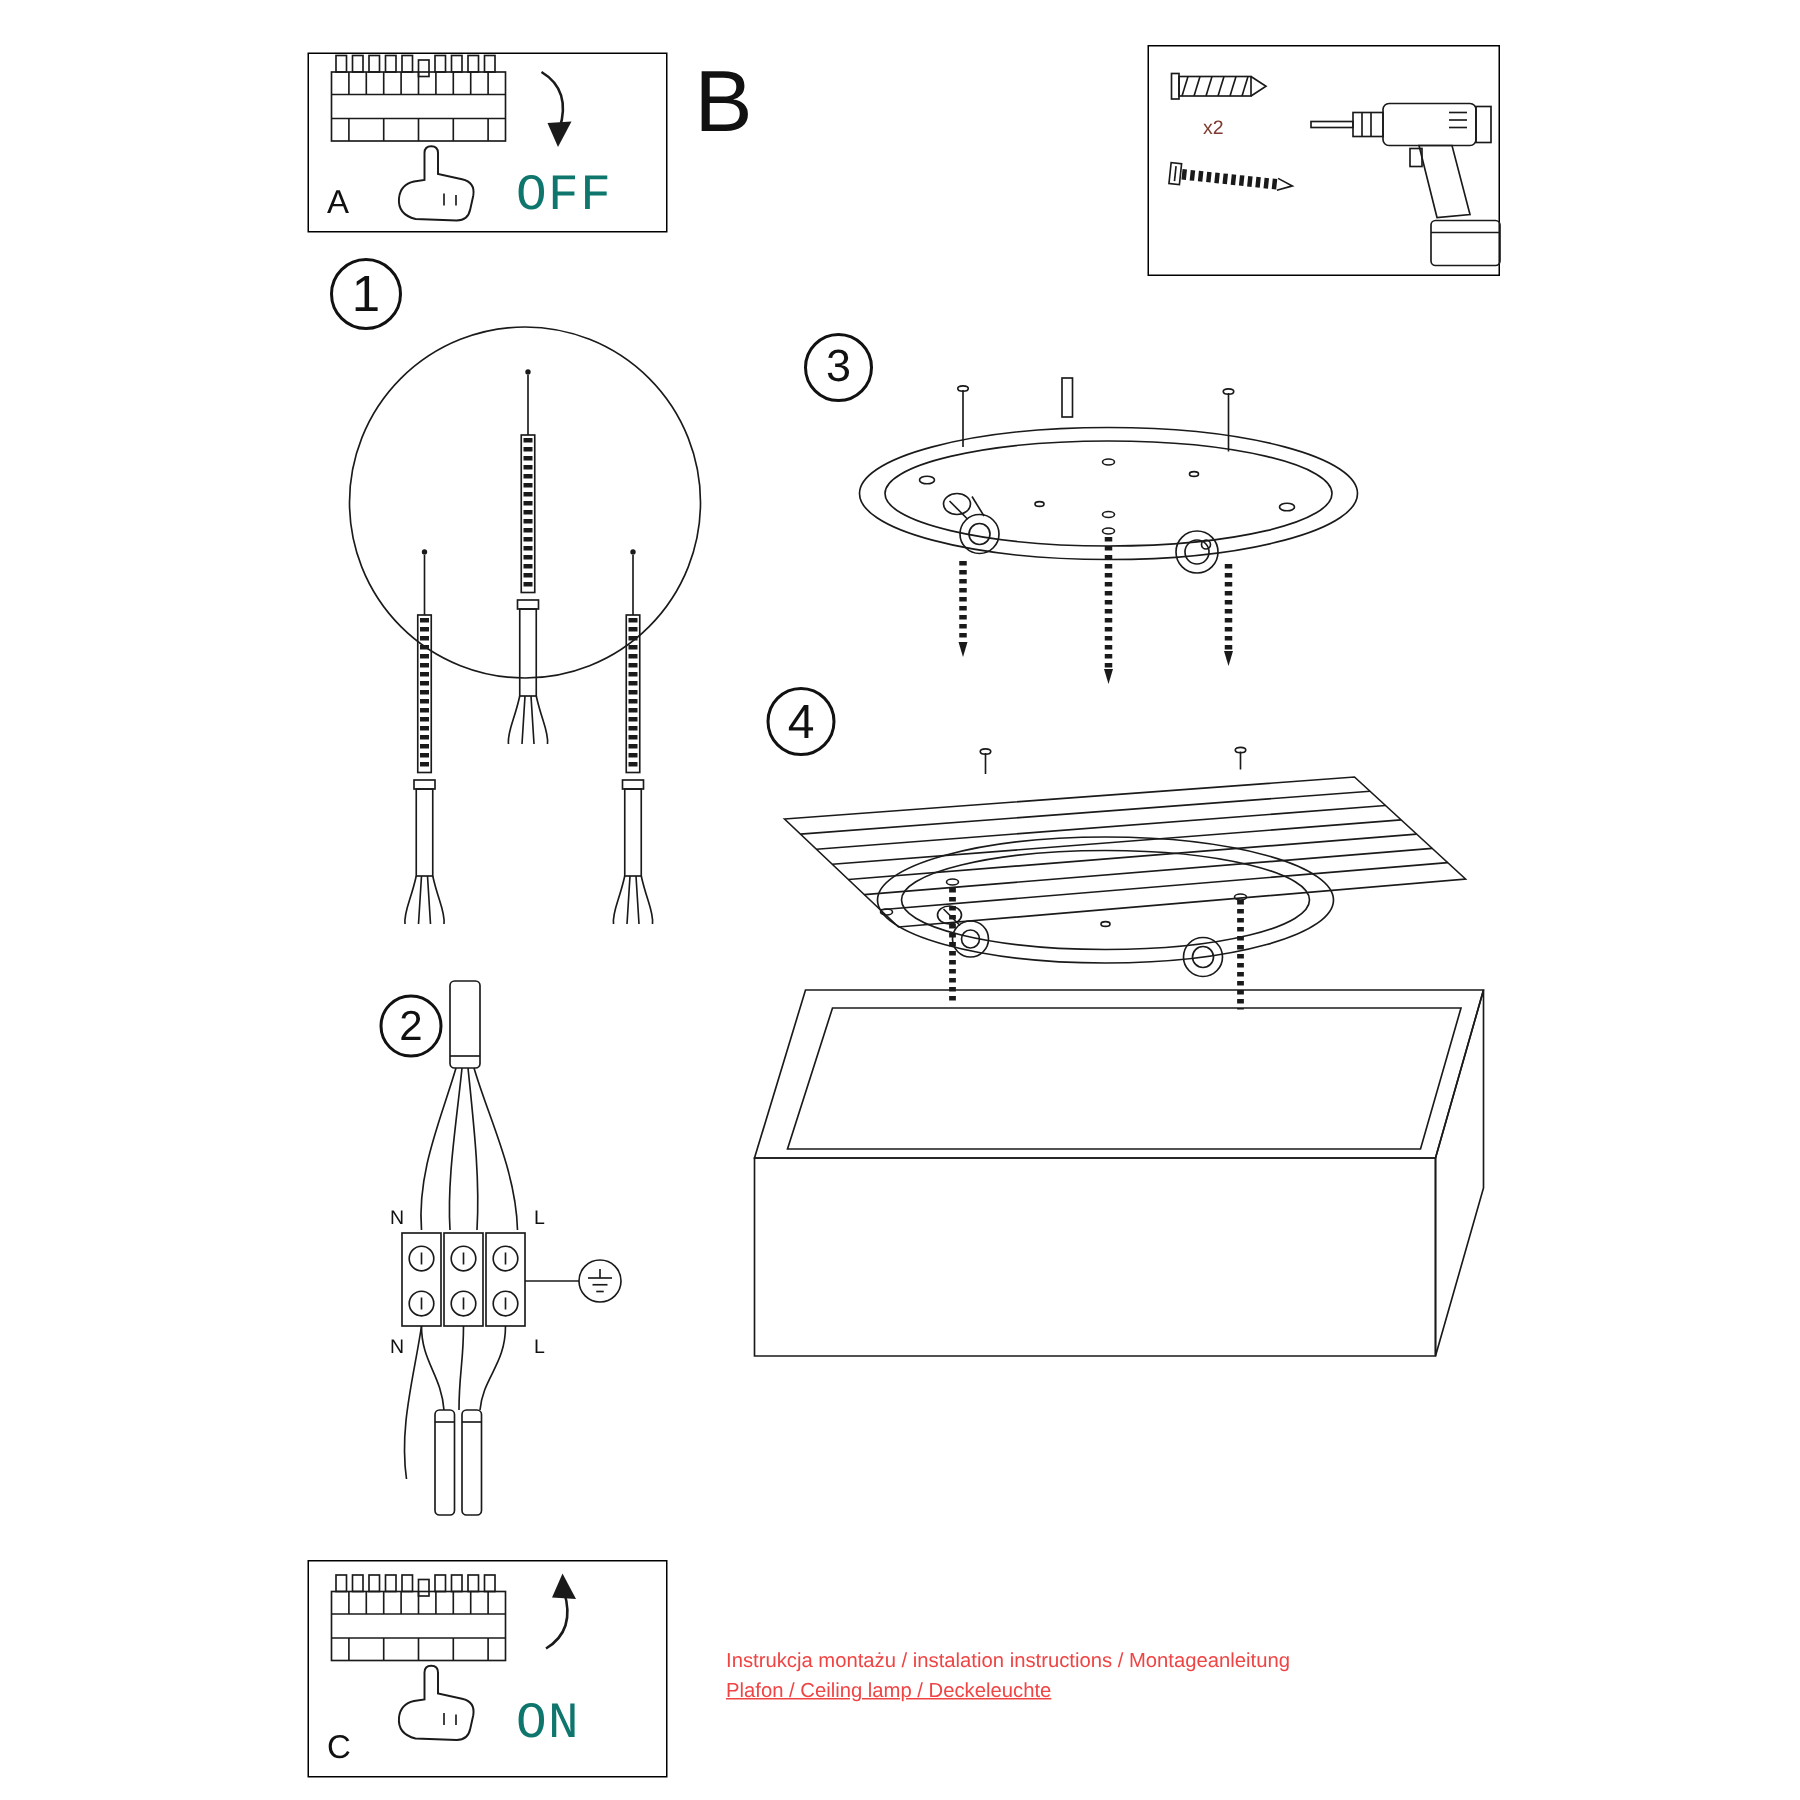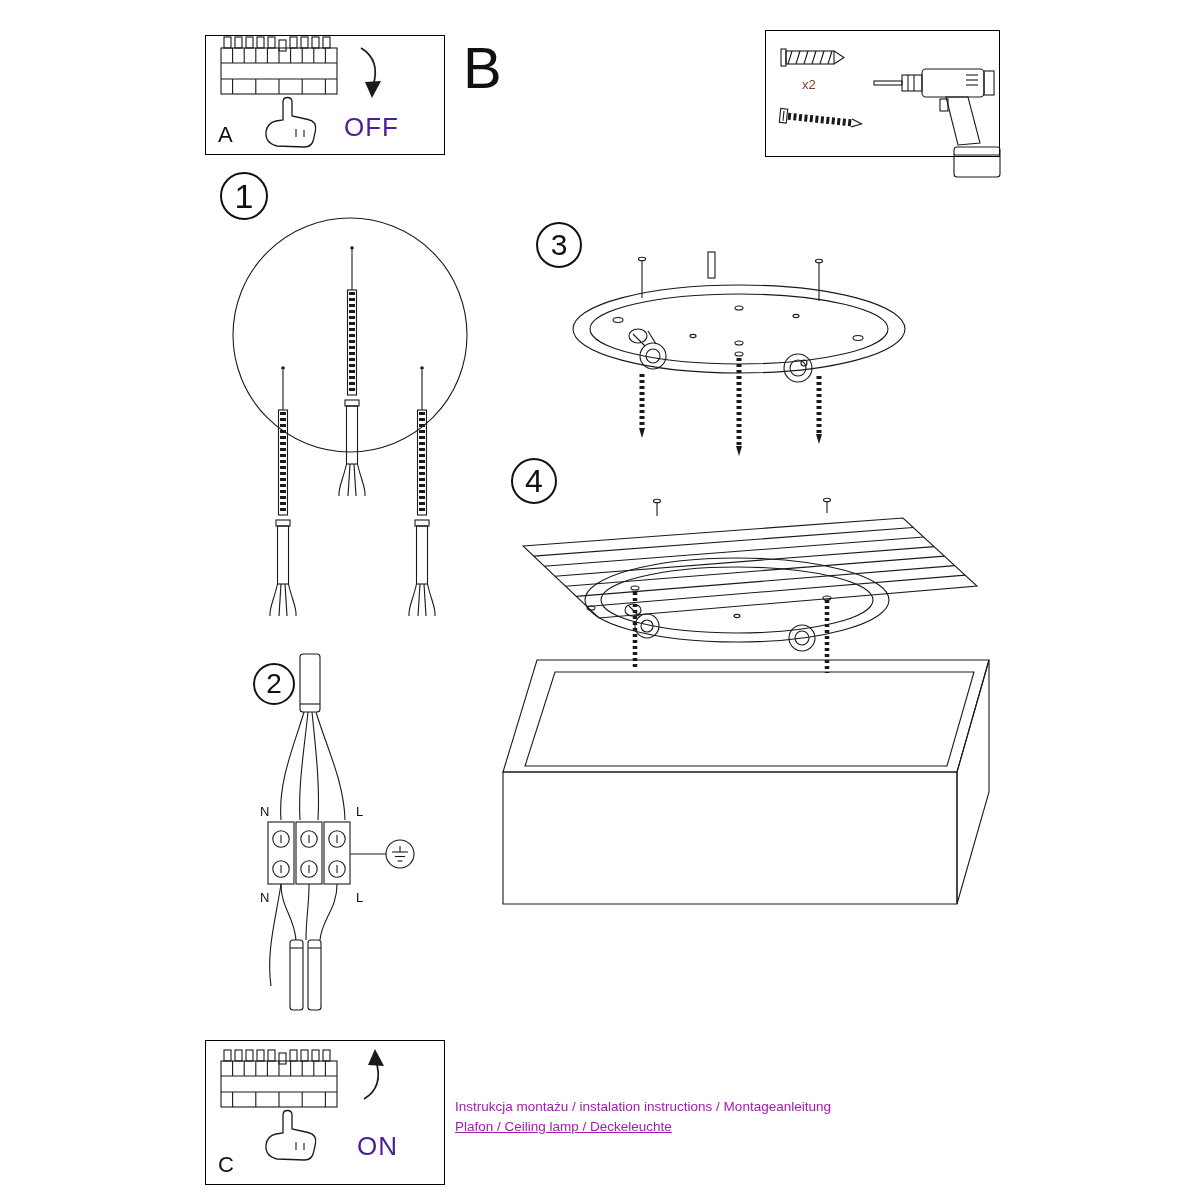--- a/index.html
+++ b/index.html
@@ -83,7 +83,7 @@
 
   <div class="letter-b">B</div>
 
-  <div class="frame" style="left:765px; top:30px; width:235px; height:127px;text-decoration:underline;">
+  <div class="frame" style="left:765px; top:30px; width:235px; height:154px;text-decoration:underline;">
     <svg width="232" height="162">
       <g stroke="#1a1a1a" fill="none" stroke-width="1.1">
 

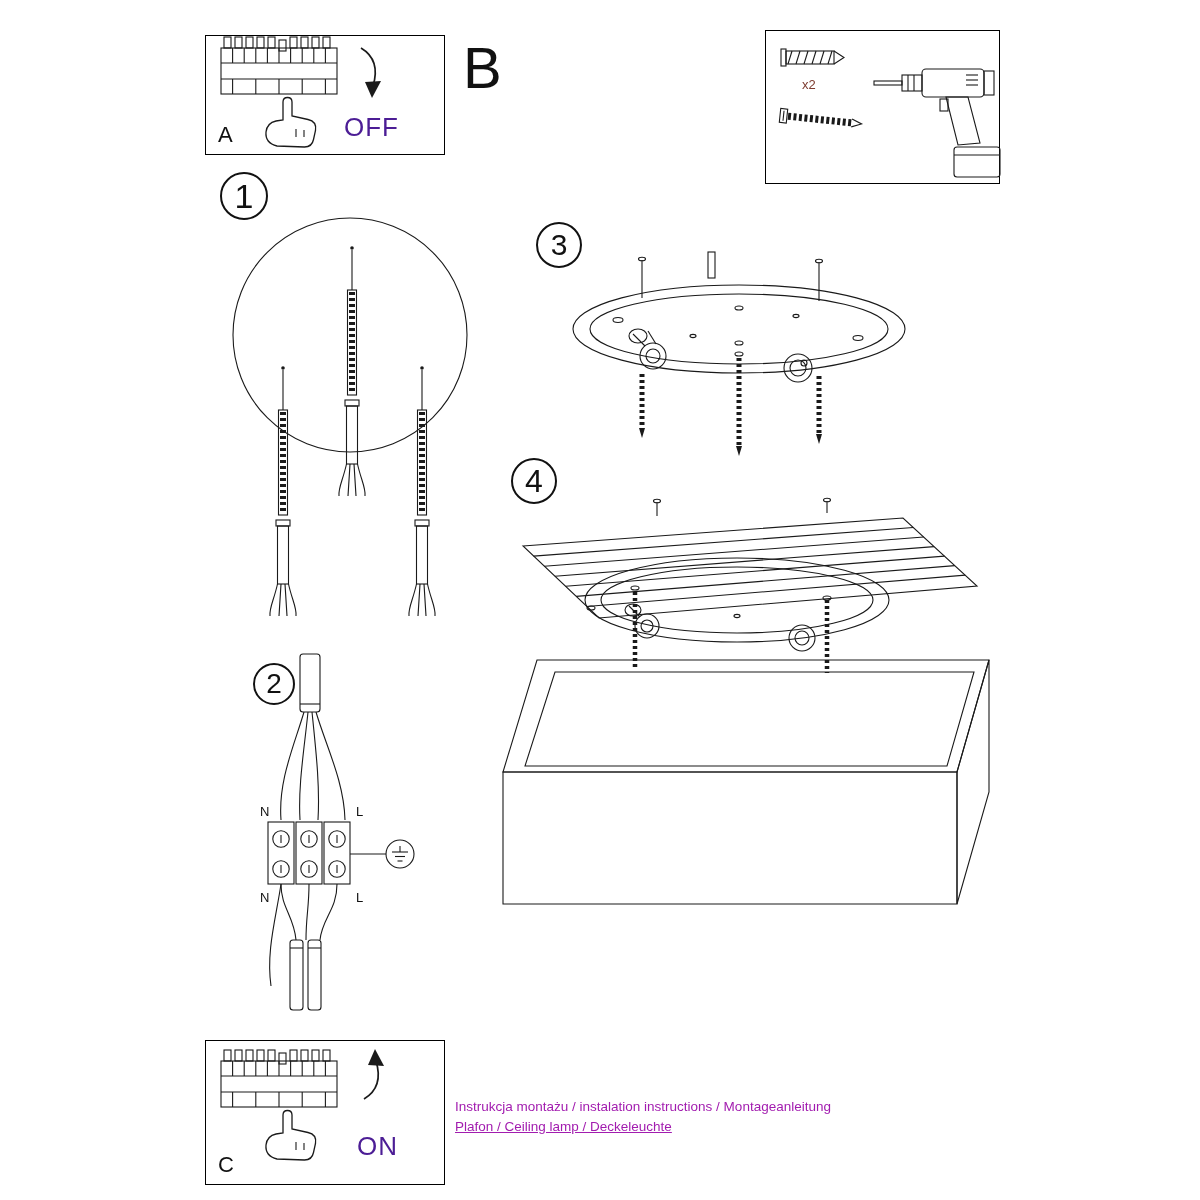--- a/index.html
+++ b/index.html
@@ -13,7 +13,7 @@
   .abs { position:absolute; }
   .frame { position:absolute; border:1.6px solid #000; background:#fff; }
   .corner-label { position:absolute; left:12px; bottom:6px; font-size:22px; color:#111; }
-  .switch-word { position:absolute; font-size:26px; letter-spacing:1px; color:#4c1d95; }
+  .switch-word { position:absolute; font-size:34px; letter-spacing:1px; color:#0f766e;font-family:Liberation Mono, monospace; }
   .step-badge {
     position:absolute; border:2.2px solid #111; border-radius:50%;
     display:flex; align-items:center; justify-content:center;

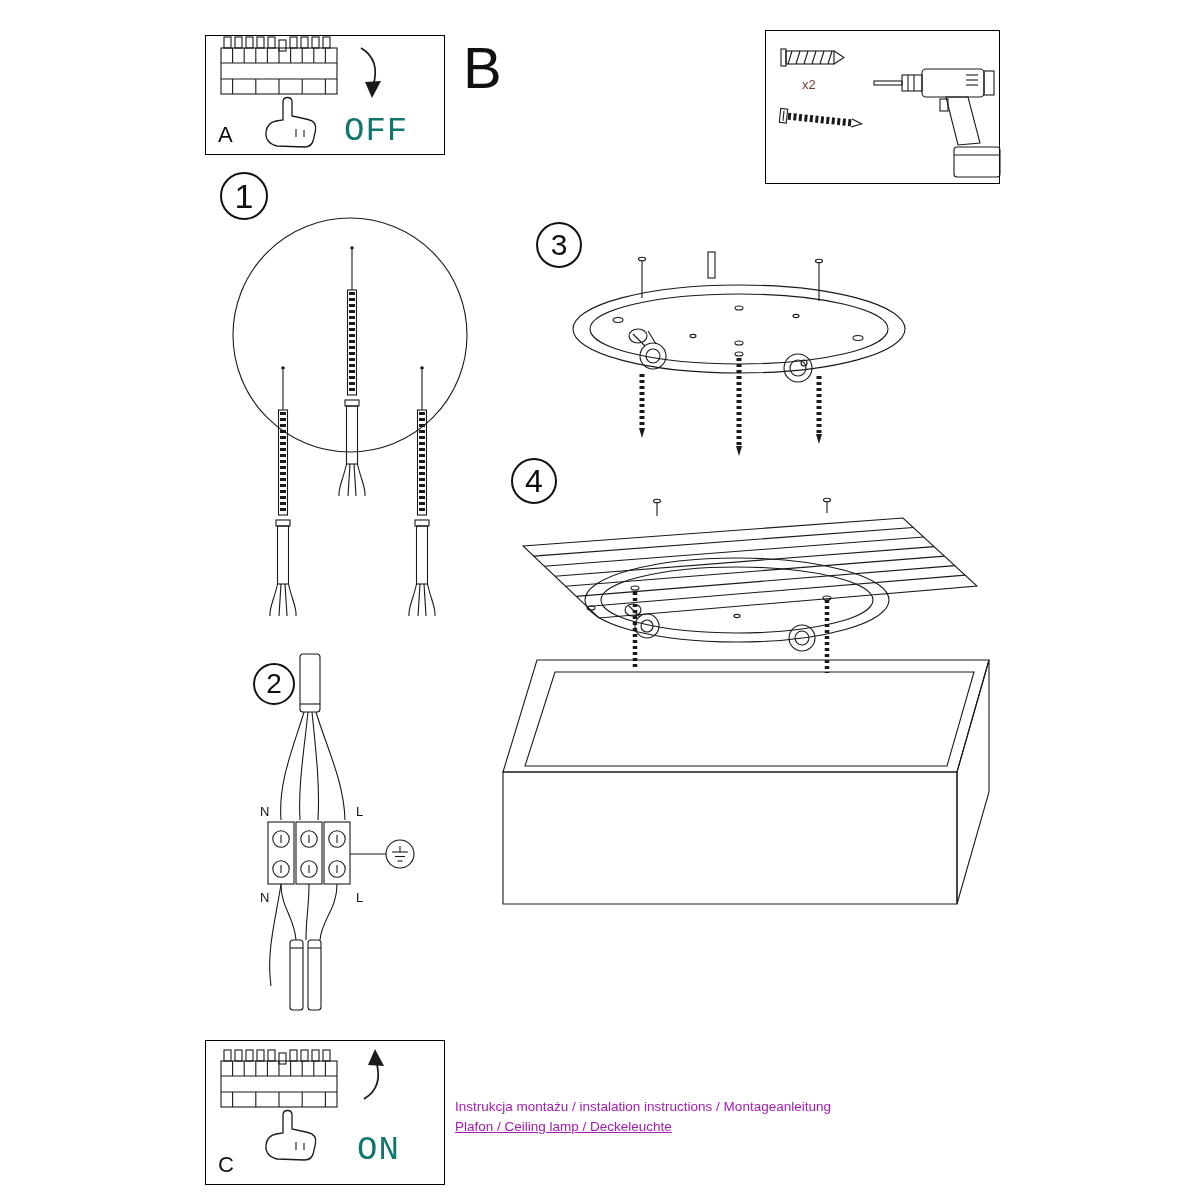--- a/index.html
+++ b/index.html
@@ -20,7 +20,7 @@
     background:#fff; color:#111;
   }
   .letter-b { position:absolute; left:463px; top:34px; font-size:58px; color:#111; }
-  .footer-line { position:absolute; left:455px; font-size:13.5px; color:#a21caf; }
+  .footer-line { position:absolute; left:484px; font-size:13.5px; color:#ef4444; }
   svg { display:block; overflow:visible; }
   text { font-family:"Liberation Sans", sans-serif; }
 </style>

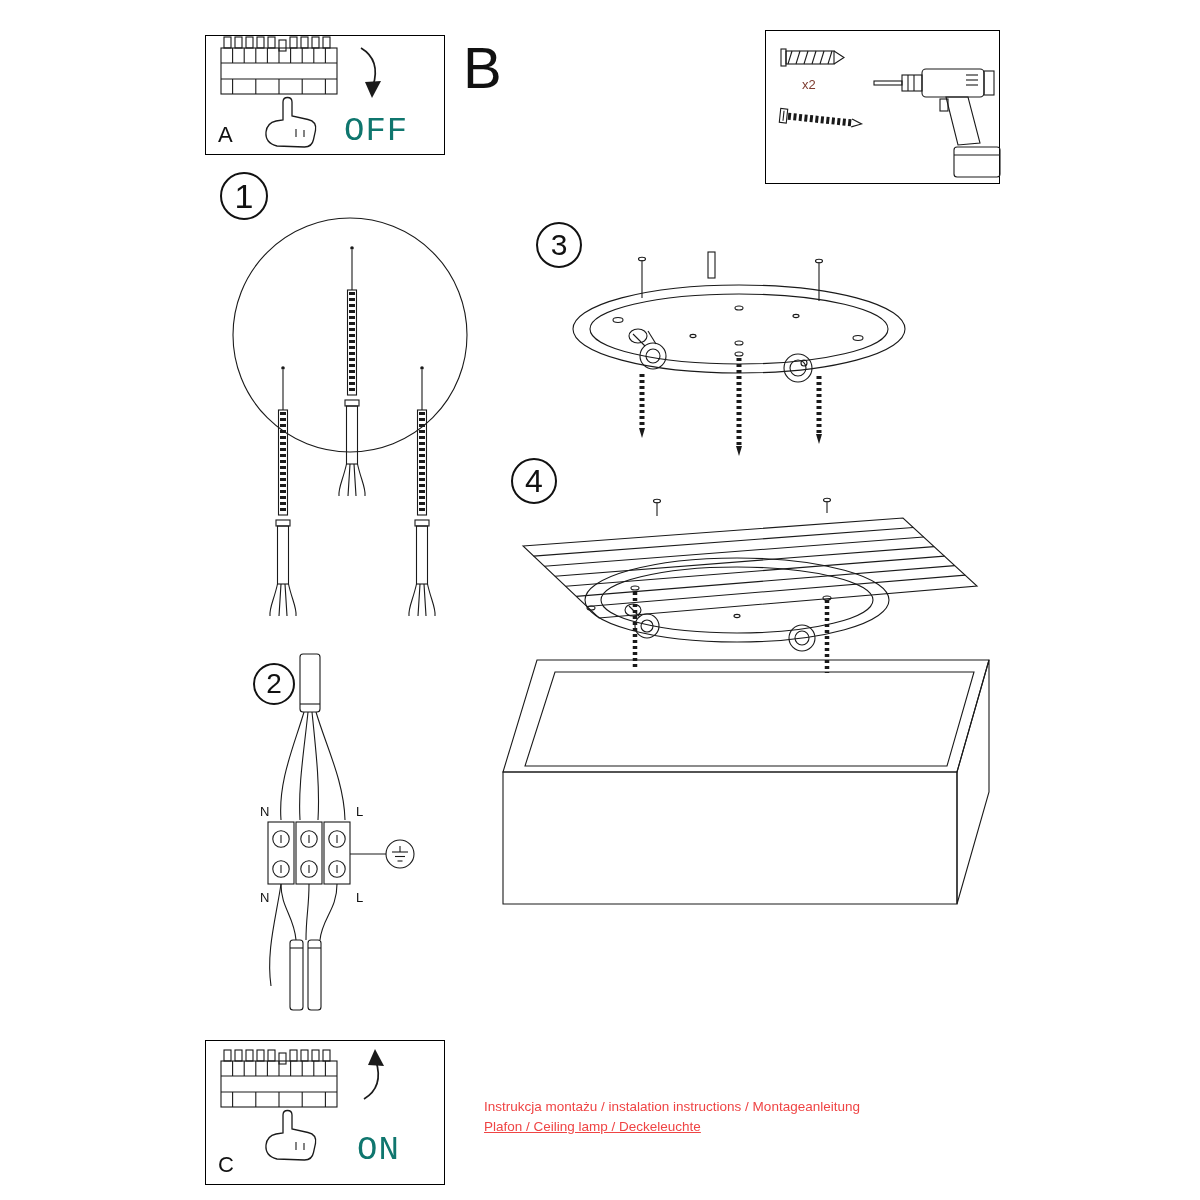--- a/index.html
+++ b/index.html
@@ -344,7 +344,7 @@
       </g>
     </svg>
     <span class="corner-label">C</span>
-    <span class="switch-word" style="left:151px; top:90px;">ON</span>
+    <span class="switch-word" style="left:138px; top:90px;">ON</span>
   </div>
 
   <div class="footer-line" style="top:1099px;">Instrukcja montażu / instalation instructions / Montageanleitung</div>

